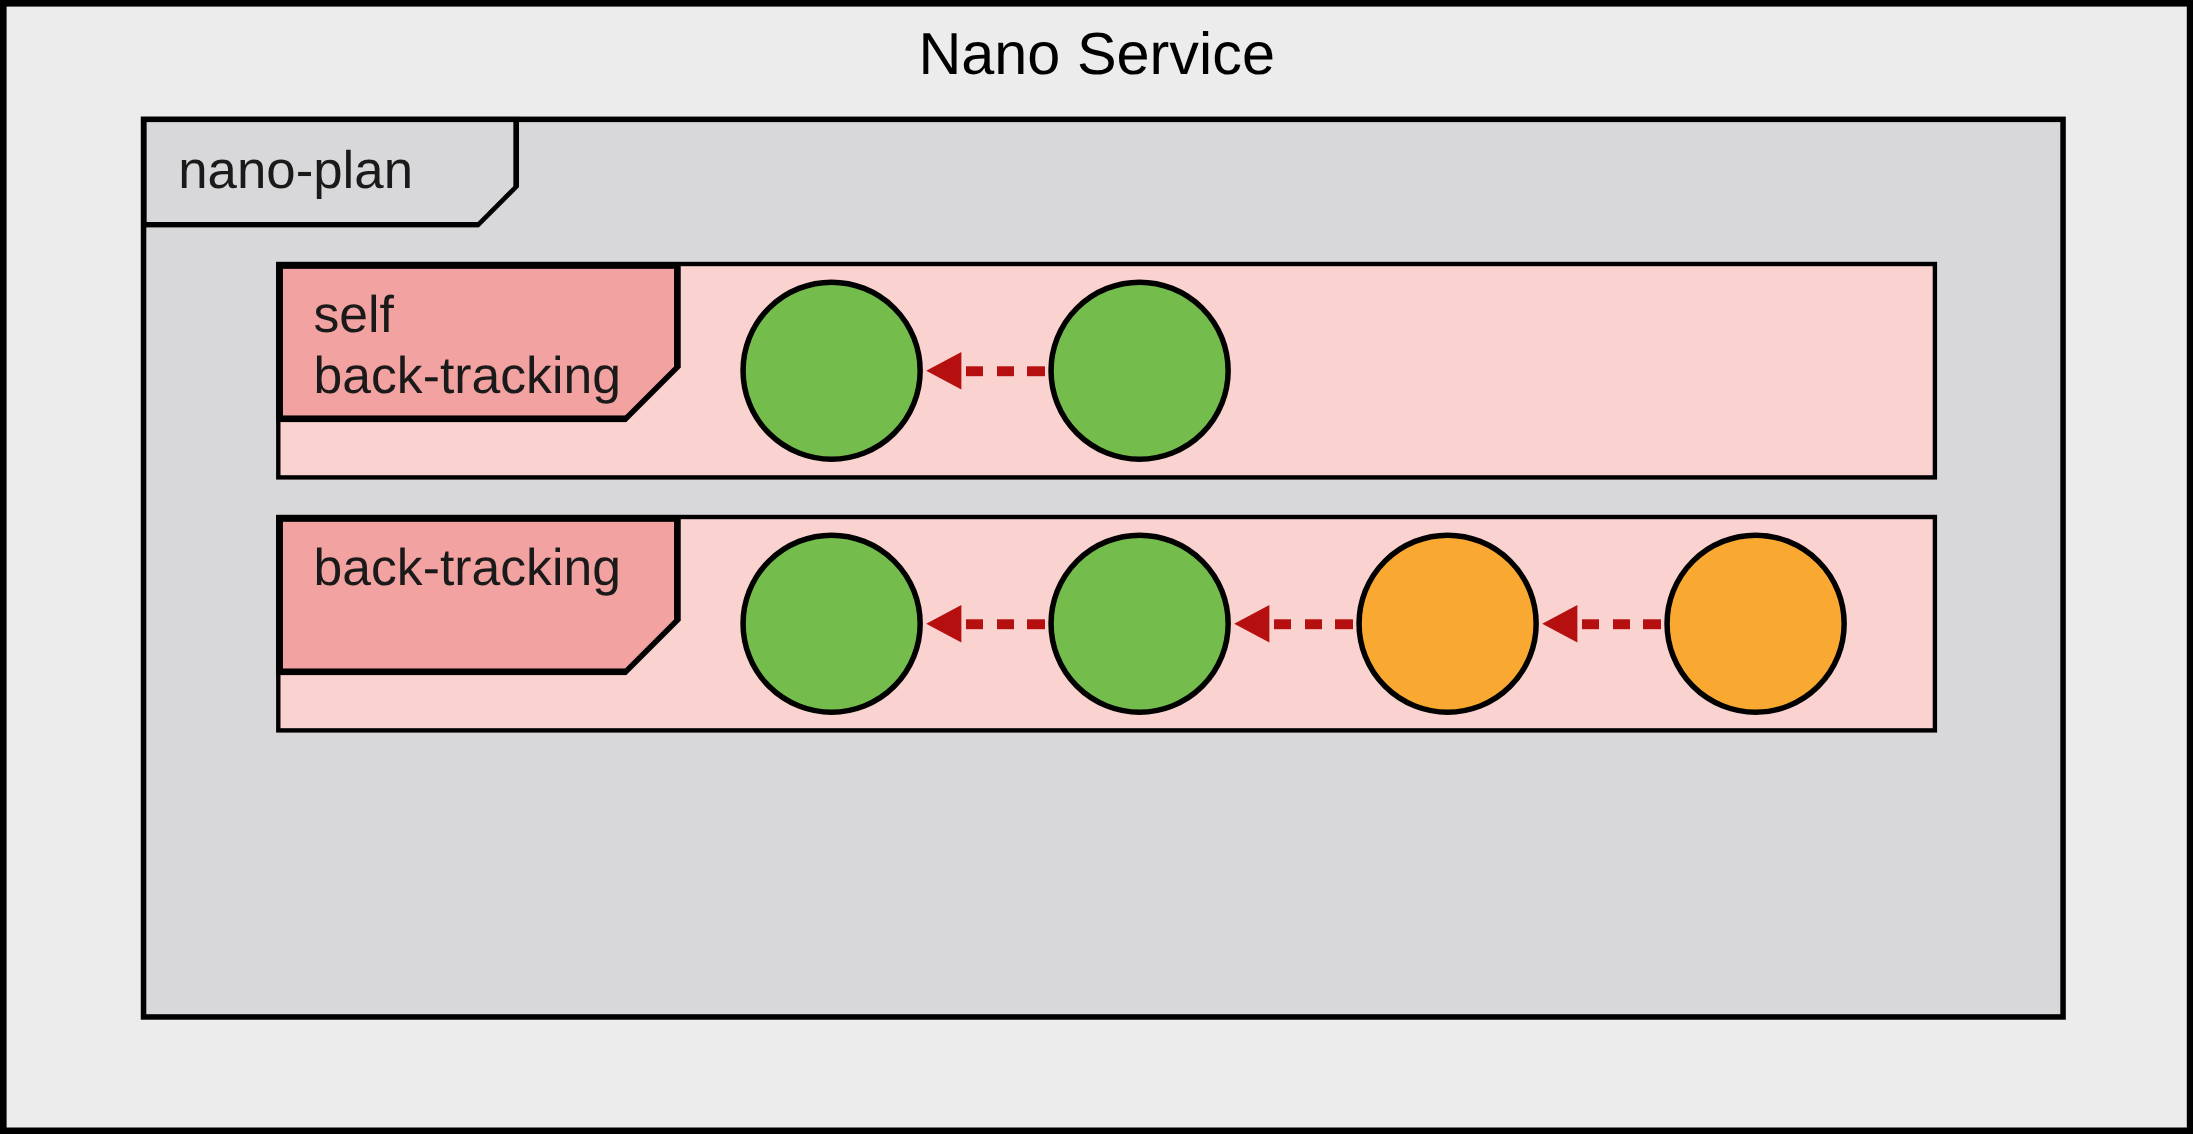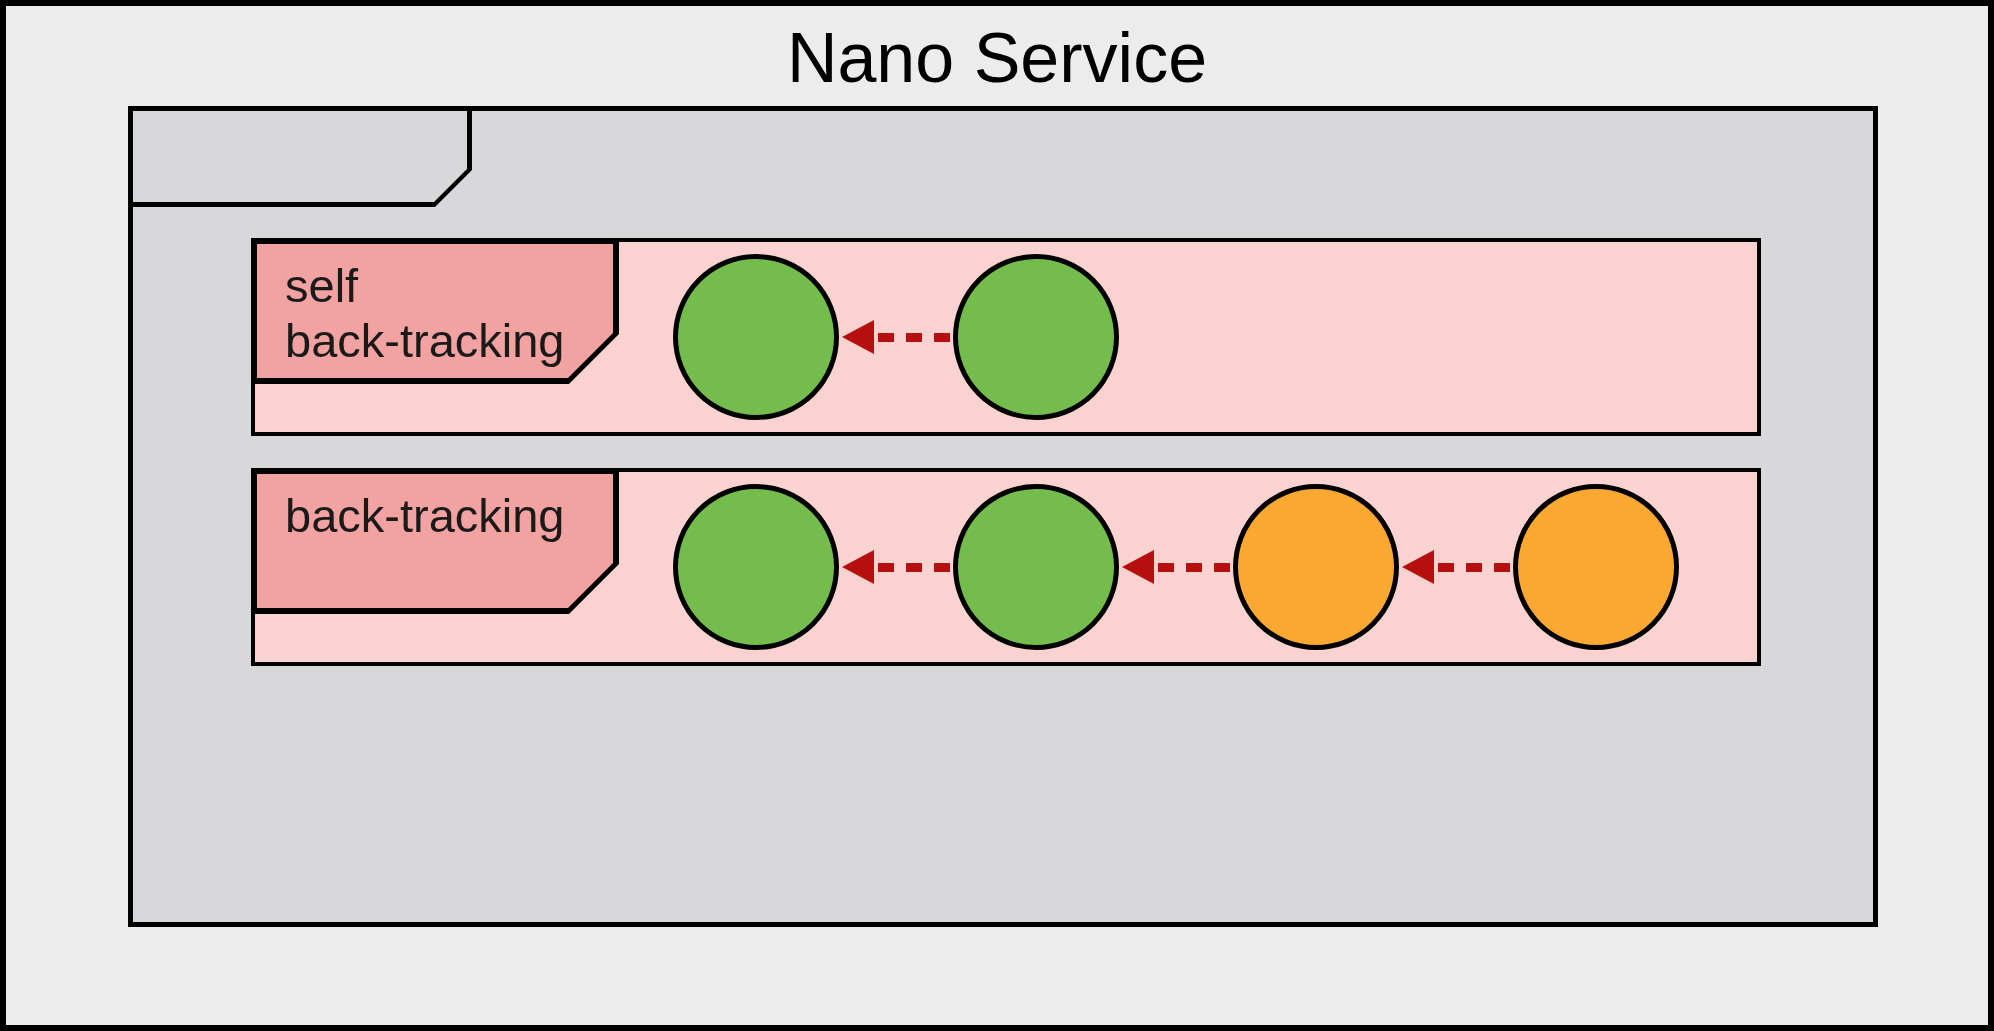--- a/index.html
+++ b/index.html
@@ -9,7 +9,7 @@
     font-family:"Liberation Sans",sans-serif;color:#1a1a1a;
   }
   .title{position:absolute;top:12px;left:0;width:100%;text-align:center;
-    font-size:70px;font-weight:400;color:#000;}
+    font-size:54px;font-weight:400;color:#000;}
   .service-box{position:absolute;left:122px;top:100px;width:1750px;height:821px;
     border:5px solid #000;box-sizing:border-box;}
   

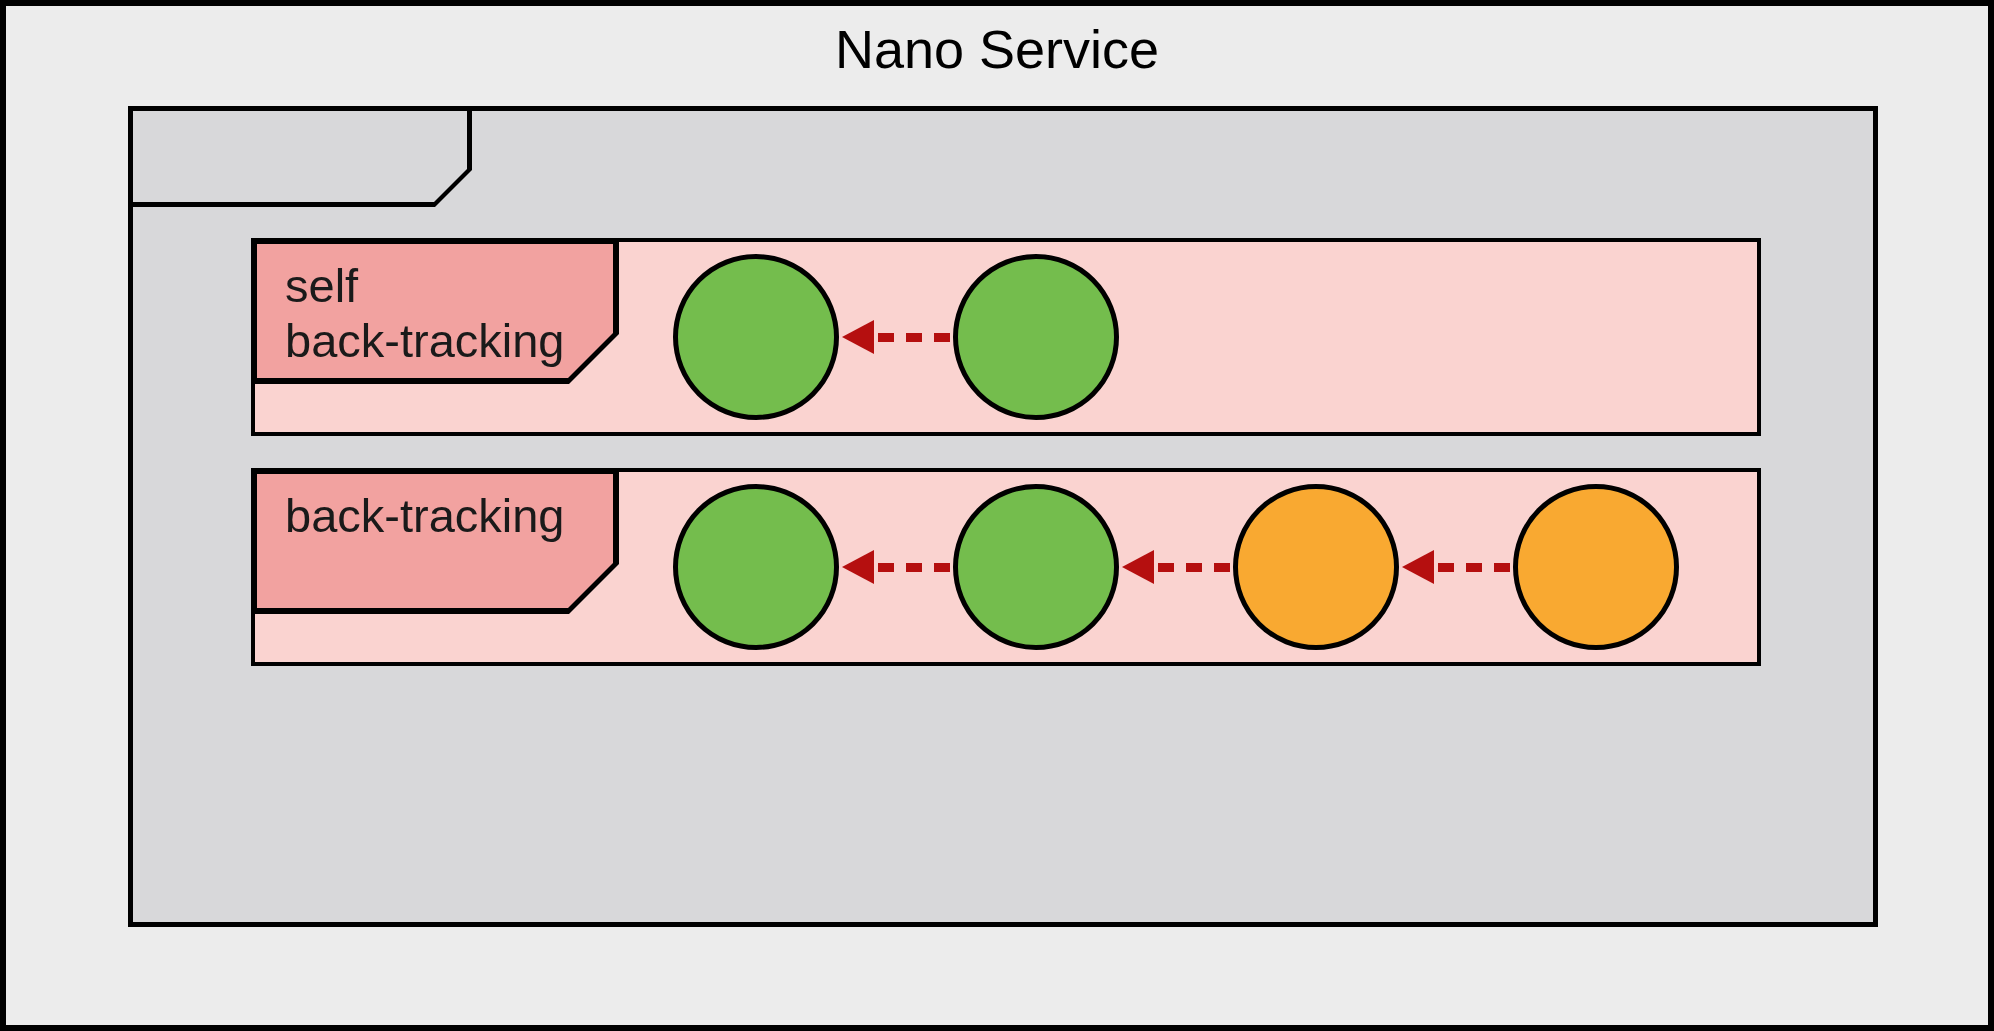--- a/index.html
+++ b/index.html
@@ -61,6 +61,7 @@
   <div class="notched plan-tab">
     <div class="shape-border"></div>
     <div class="shape-fill" style="background: rgb(216, 216, 218);"></div>
+    <div class="plan-label">nano-plan</div>
   </div>
 
   <div class="lane lane-1" style="background: rgb(250, 211, 208);"></div>

